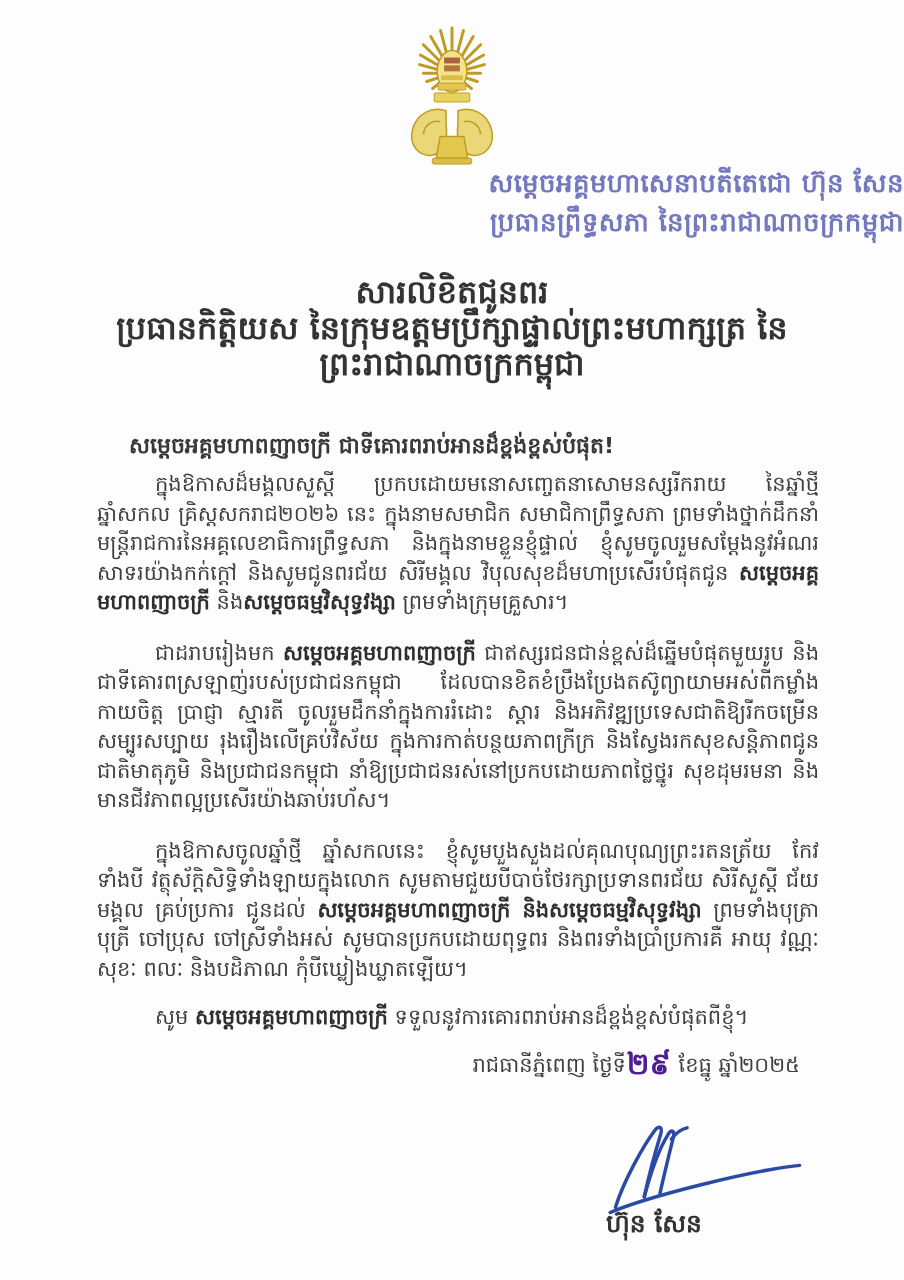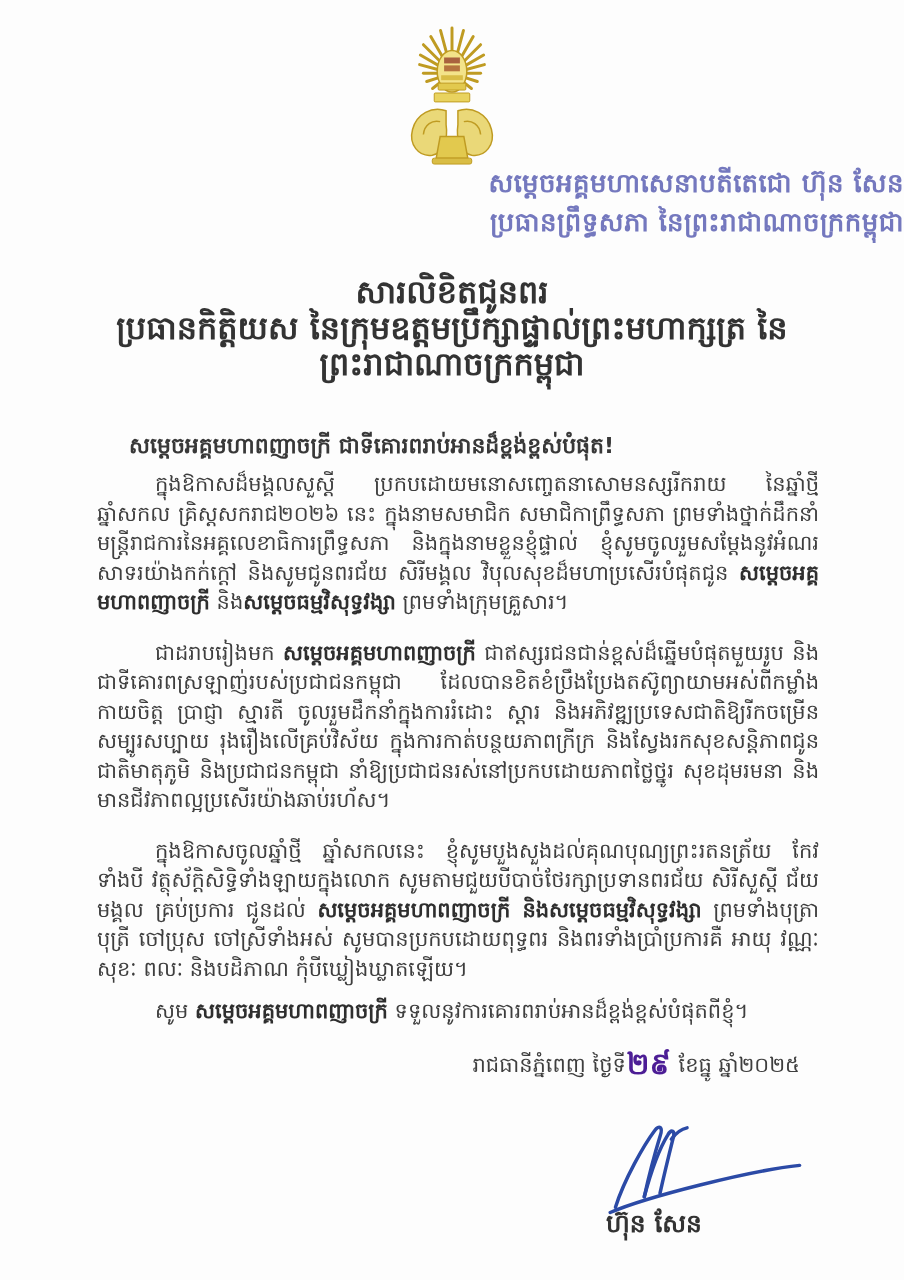--- a/index.html
+++ b/index.html
@@ -39,7 +39,7 @@
   }
   .body-text p{margin:0;text-indent:58px;}
   .body-text p + p{margin-top:21px;}
-  .body-text .closing{margin-top:13px;}
+  .body-text .closing{margin-top:19px;}
   b.honorific{color:#2e2e2e;}
   
   .dateline{

